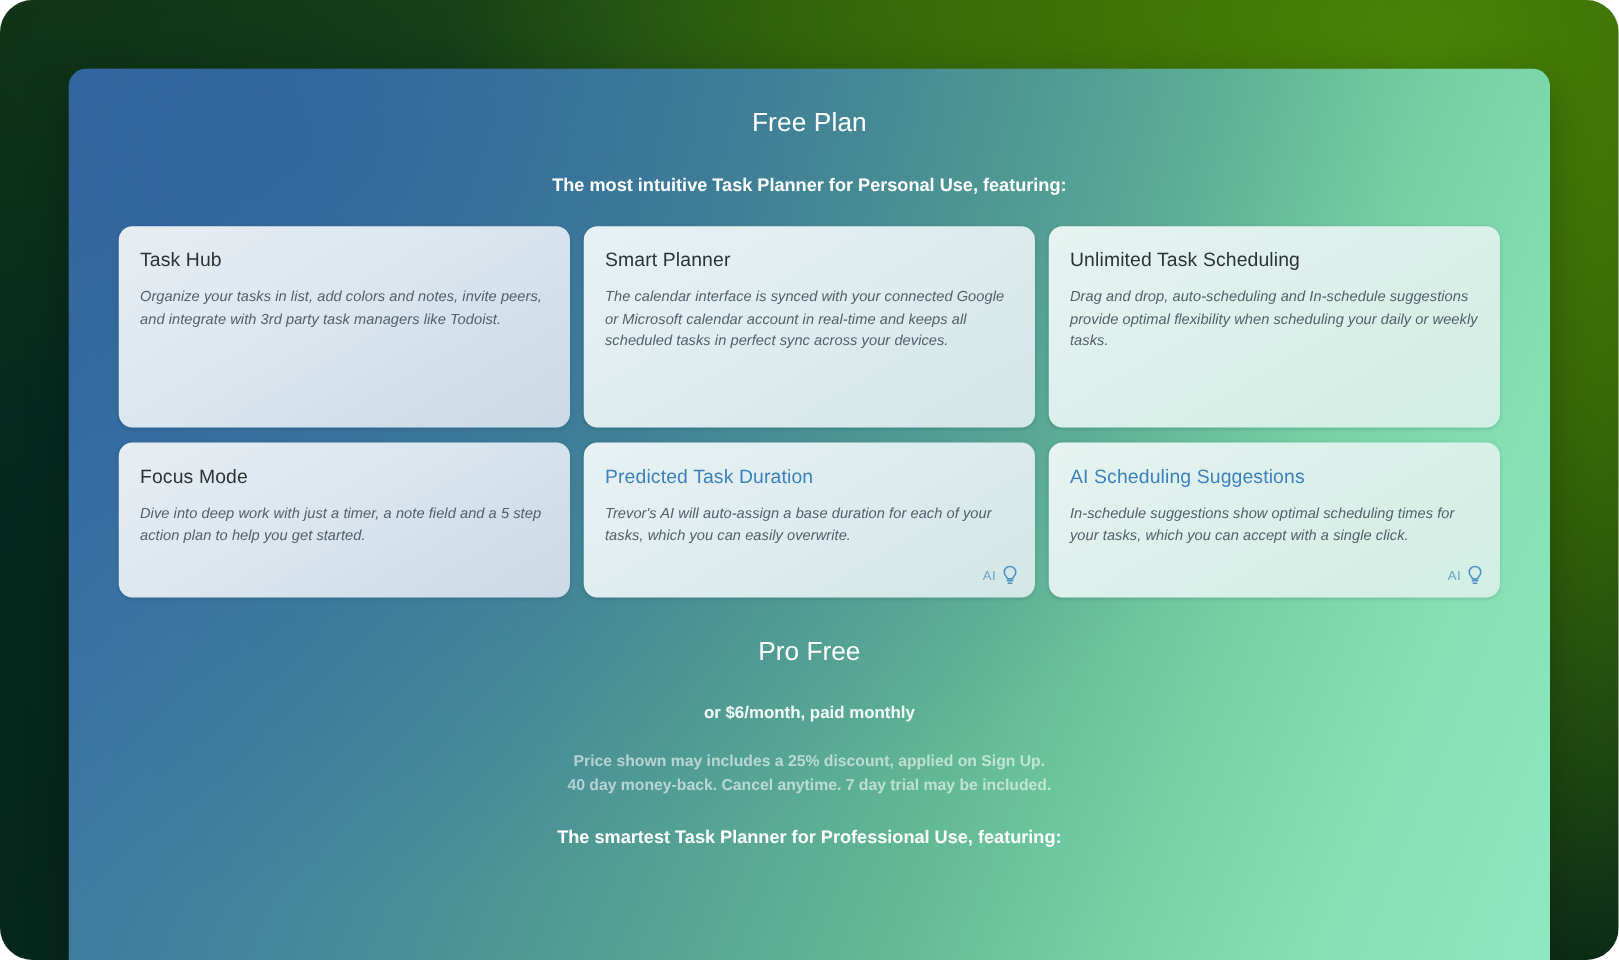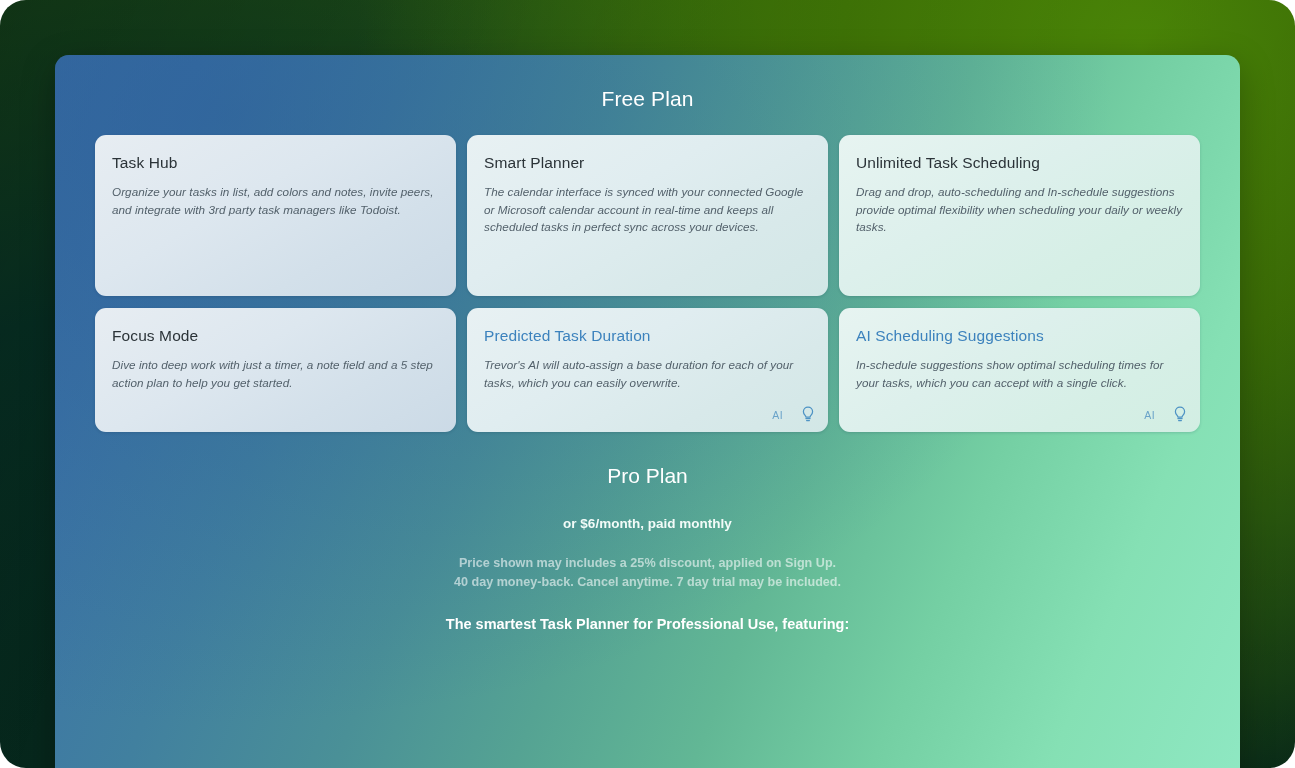--- a/index.html
+++ b/index.html
@@ -190,6 +190,7 @@
 
       <h1 class="plan-title">Free Plan</h1>
 
+      <p class="plan-sub">The most intuitive Task Planner for Personal Use, featuring:</p>
 
       <div class="grid">
 

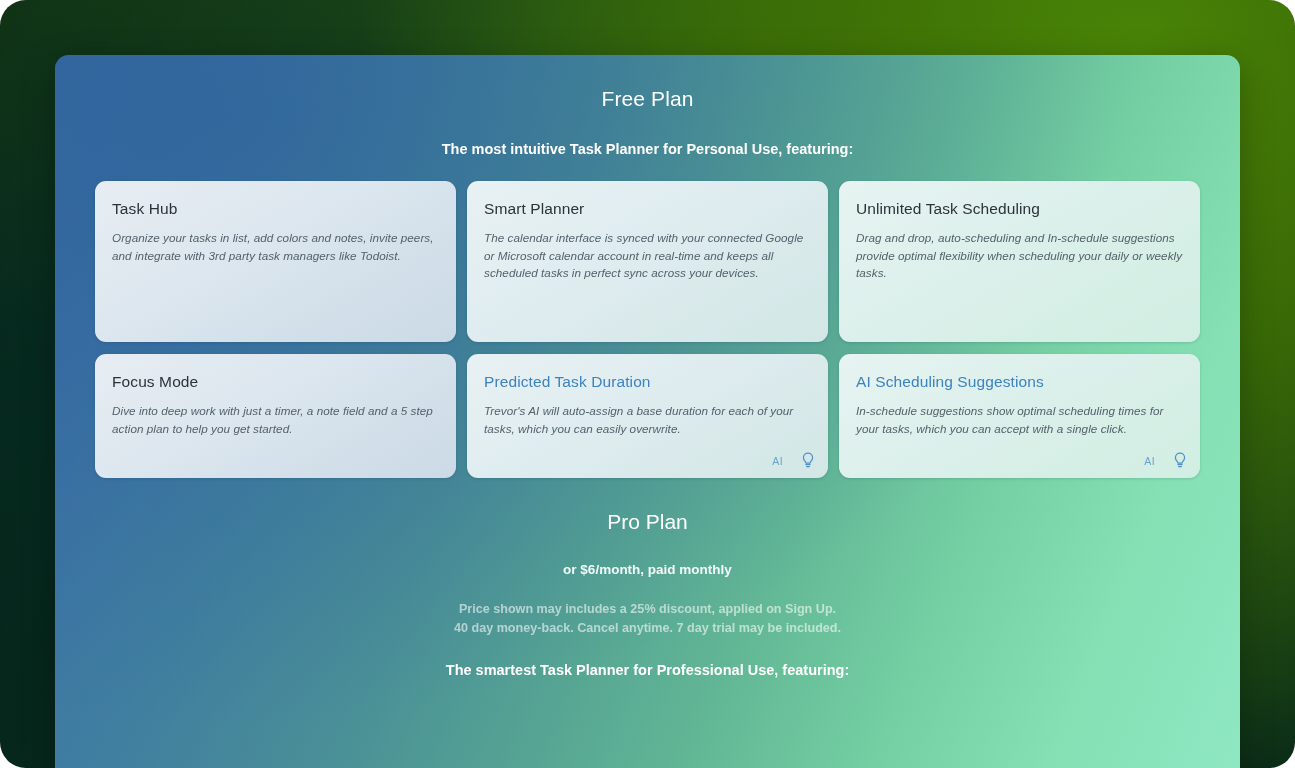--- a/index.html
+++ b/index.html
@@ -135,7 +135,7 @@
     bottom: 9px;
     display: flex;
     align-items: center;
-    gap: 18px;
+    gap: 4px;
     color: #4e93c4;
   }
   .ai-badge .ai-text{

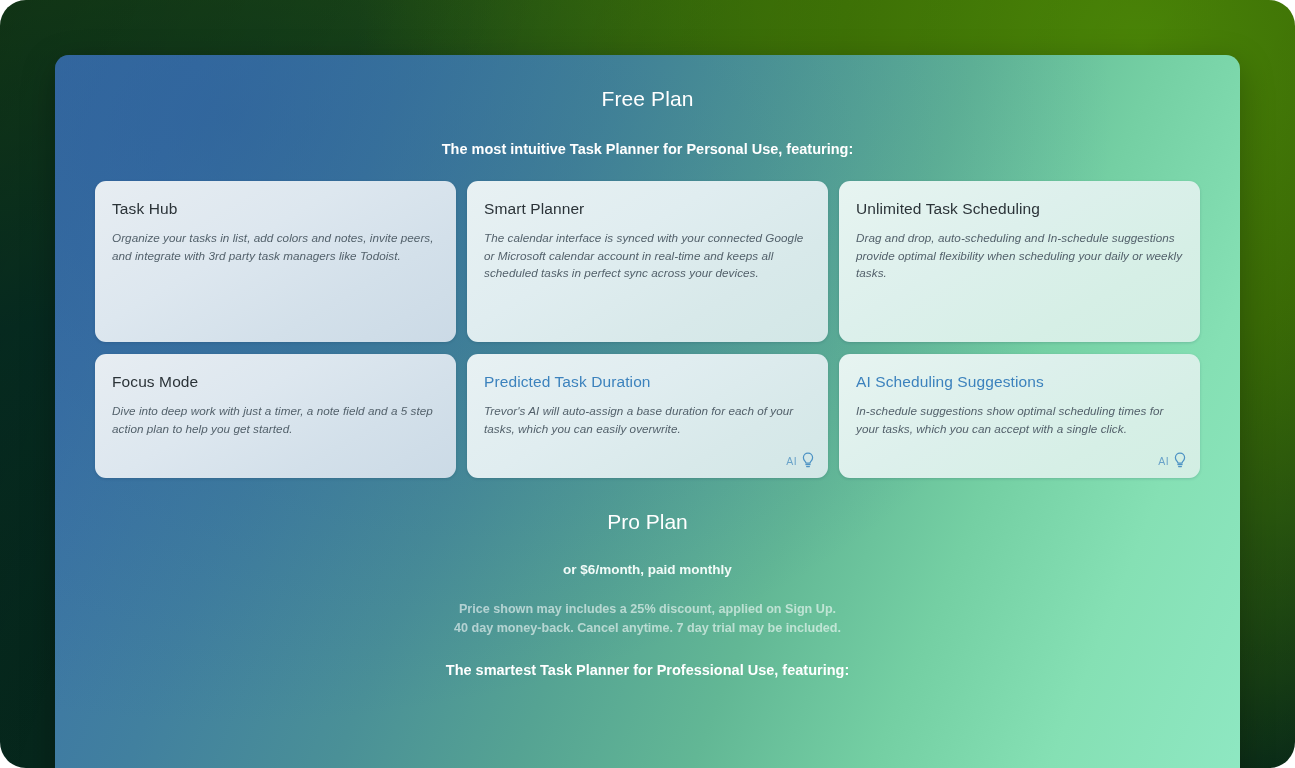--- a/index.html
+++ b/index.html
@@ -247,7 +247,7 @@
       </div>
 
       <div class="pro-wrap">
-        <h2 class="pro-title">Pro Plan</h2>
+        <h2 class="pro-title">Pro Free</h2>
 
 
         <div class="pro-alt">or $6/month, paid monthly</div>

